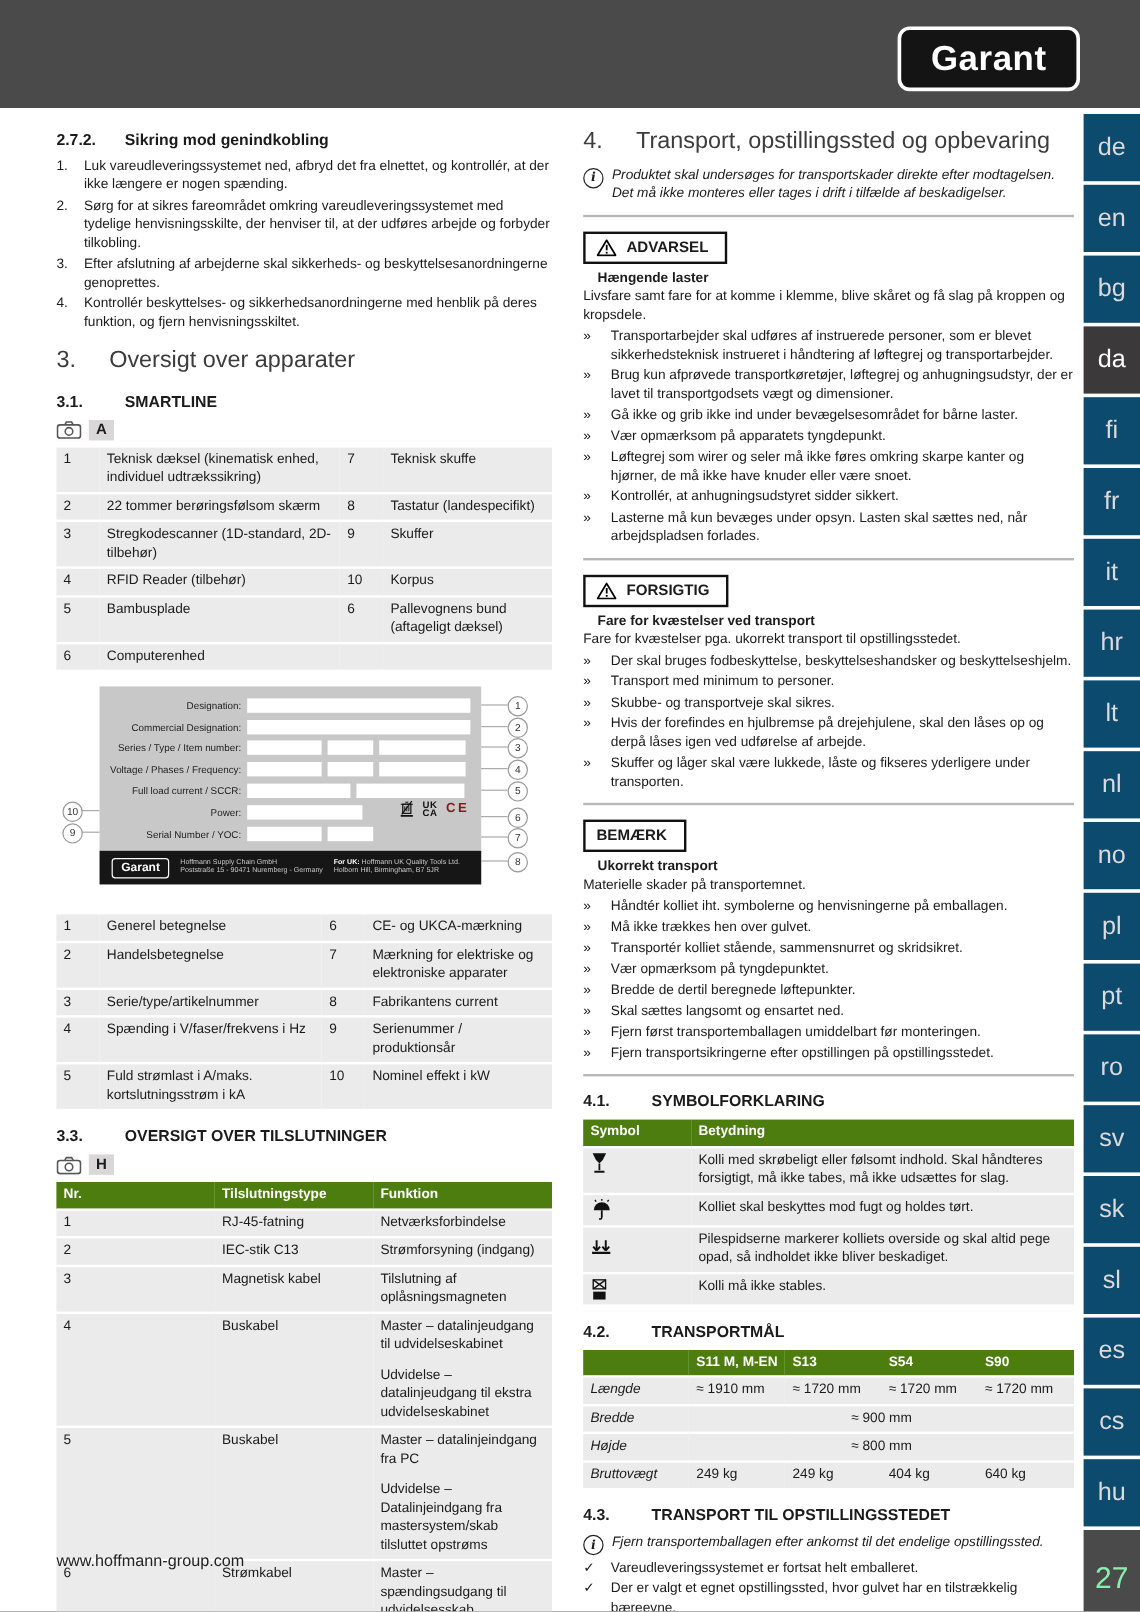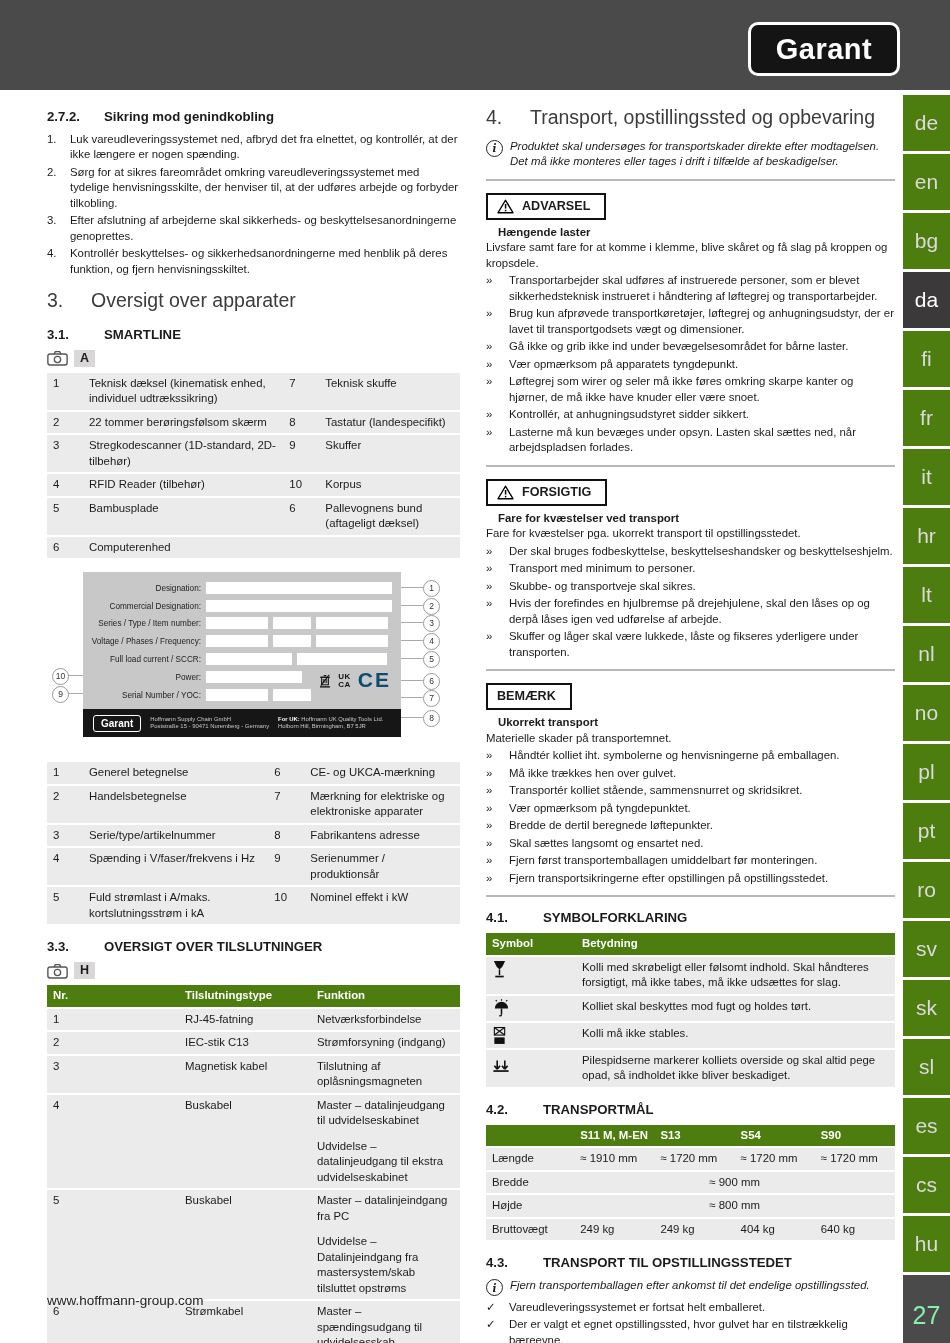--- a/index.html
+++ b/index.html
@@ -14,7 +14,7 @@
 
   
   .langbar{position:absolute;top:95px;right:0;width:47px;}
-  .lang{height:56px;margin-bottom:3px;background:#4d7c0f;color:#DCDADB;font-size:21px;
+  .lang{height:56px;margin-bottom:3px;background:#0c4a6e;color:#DCDADB;font-size:21px;
         display:flex;align-items:center;justify-content:center;}
   .lang.active{background:#3B3939;color:#fff;}
   .pagenum{height:80px;background:#4B4A4A;color:#86efac;font-size:25px;

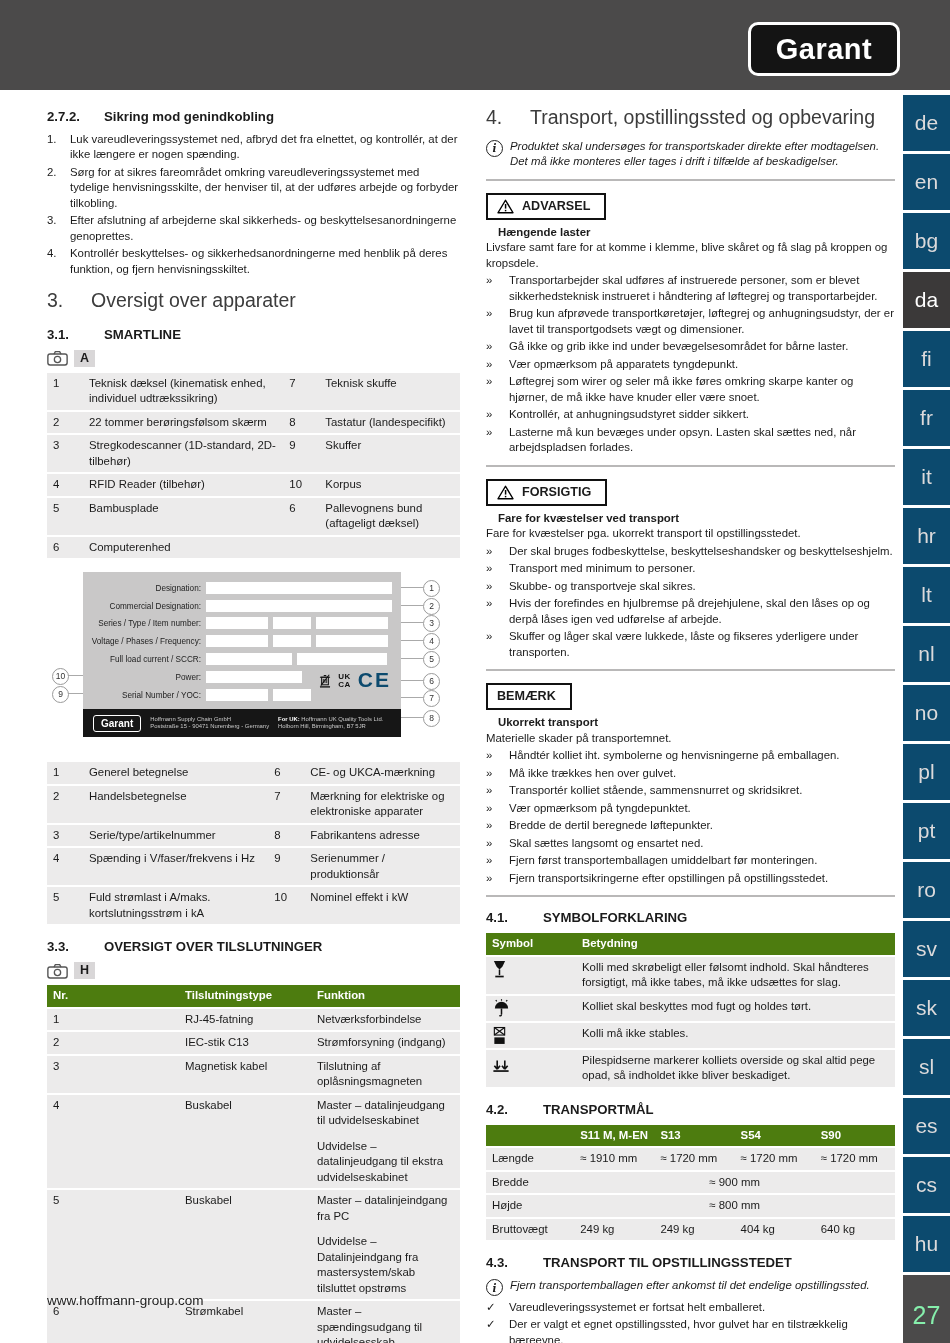--- a/index.html
+++ b/index.html
@@ -82,7 +82,7 @@
   .addr .b{color:#fff;font-weight:bold;}
   .pmarks{position:absolute;right:10px;top:94px;display:flex;align-items:center;gap:7px;}
   .ukca{font-size:8px;font-weight:bold;line-height:.95;color:#111;letter-spacing:.5px;}
-  .cemark{font-size:21px;font-weight:bold;color:#0c4a6e;letter-spacing:2px;}
+  .cemark{font-size:11px;font-weight:bold;color:#7f1d1d;letter-spacing:2px;}
   .callout{position:absolute;width:15px;height:15px;border:1px solid #9a9a9a;border-radius:50%;
         background:#fff;font-size:8.5px;display:flex;align-items:center;justify-content:center;color:#333;}
   .lead{position:absolute;height:1px;background:#aaa;}

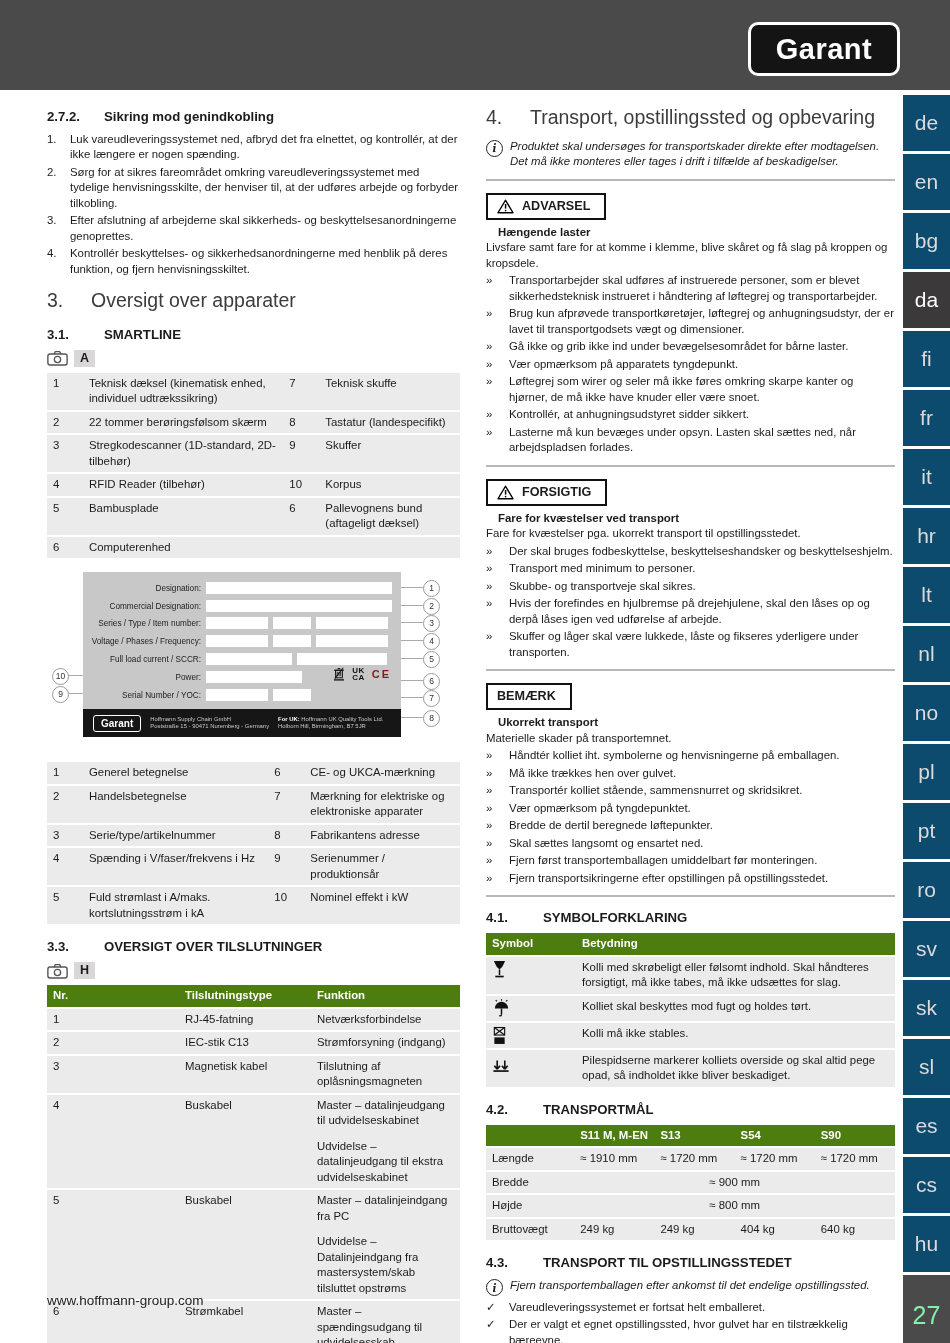--- a/index.html
+++ b/index.html
@@ -326,7 +326,7 @@
               <td class="pn">3</td>
               <td>Serie/type/artikelnummer</td>
               <td class="pn">8</td>
-              <td>Fabrikantens adresse</td>
+              <td>Fabrikantens current</td>
             </tr>
           <tr>
               <td class="pn">4</td>

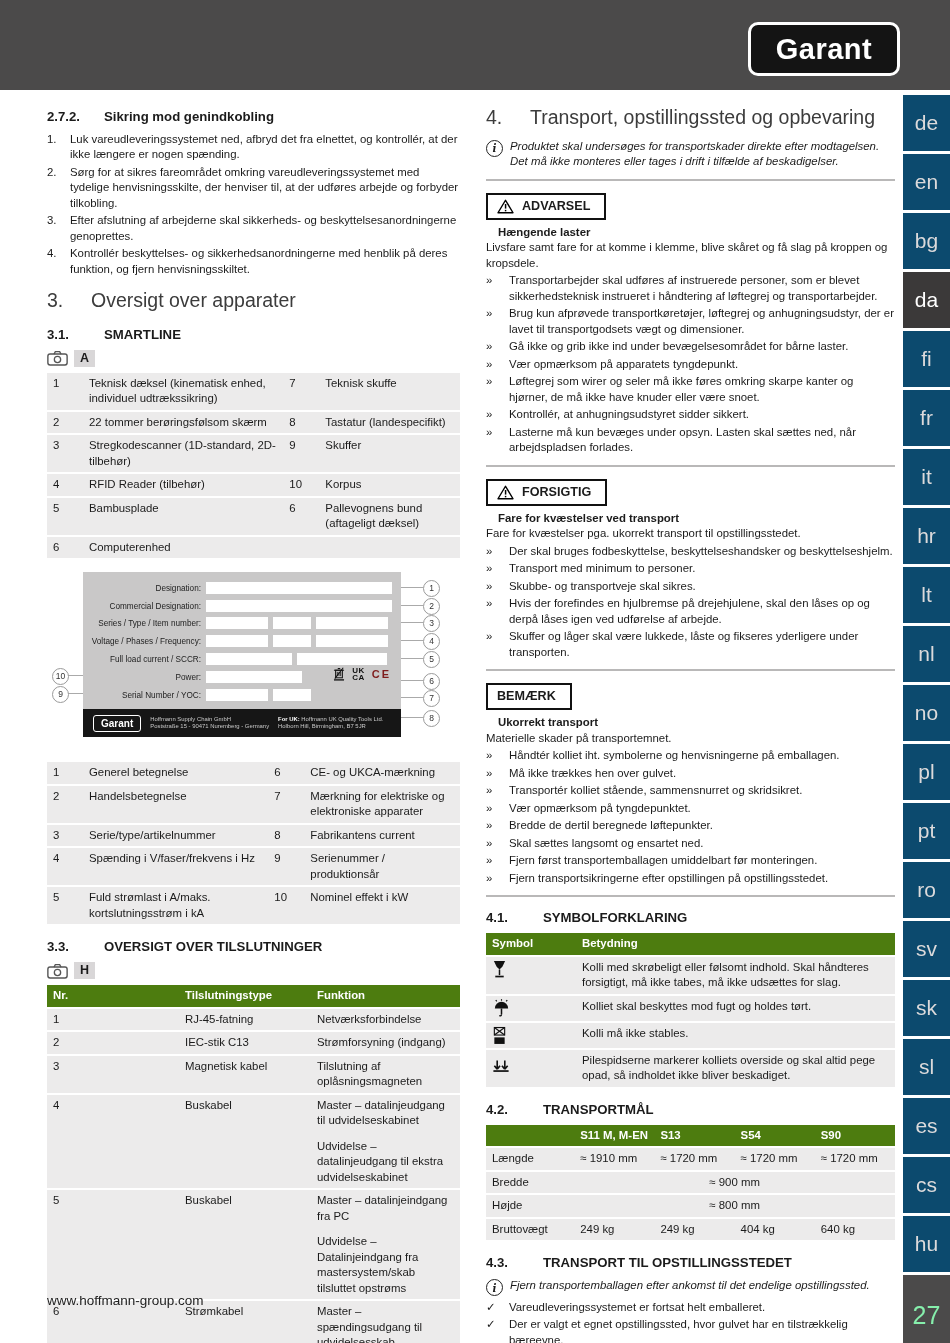--- a/index.html
+++ b/index.html
@@ -583,6 +583,14 @@
             <td>Kolliet skal beskyttes mod fugt og holdes tørt.</td>
           </tr>
           <tr>
+            <td><span><svg width="18" height="19" viewBox="0 0 18 20">
+                    <path d="M5 8 L5 17 M5 8 L2 11.5 M5 8 L8 11.5" fill="none" stroke="#111" stroke-width="1.7" transform="rotate(180 5 12.5)"></path>
+                    <path d="M13 8 L13 17 M13 8 L10 11.5 M13 8 L16 11.5" fill="none" stroke="#111" stroke-width="1.7" transform="rotate(180 13 12.5)"></path>
+                    <line x1="1" y1="19" x2="17" y2="19" stroke="#111" stroke-width="1.8"></line>
+                  </svg></span></td>
+            <td>Pilespidserne markerer kolliets overside og skal altid pege opad, så indholdet ikke bliver beskadiget.</td>
+          </tr>
+          <tr>
             <td><span><svg width="15" height="19" viewBox="0 0 16 20">
                     <rect x="2.5" y="1.5" width="11" height="8" fill="none" stroke="#111" stroke-width="1.2"></rect>
                     <line x1="2.5" y1="1.5" x2="13.5" y2="9.5" stroke="#111" stroke-width="1.2"></line>
@@ -591,14 +599,6 @@
                   </svg></span></td>
             <td>Kolli må ikke stables.</td>
           </tr>
-          <tr>
-            <td><span><svg width="18" height="19" viewBox="0 0 18 20">
-                    <path d="M5 8 L5 17 M5 8 L2 11.5 M5 8 L8 11.5" fill="none" stroke="#111" stroke-width="1.7" transform="rotate(180 5 12.5)"></path>
-                    <path d="M13 8 L13 17 M13 8 L10 11.5 M13 8 L16 11.5" fill="none" stroke="#111" stroke-width="1.7" transform="rotate(180 13 12.5)"></path>
-                    <line x1="1" y1="19" x2="17" y2="19" stroke="#111" stroke-width="1.8"></line>
-                  </svg></span></td>
-            <td>Pilespidserne markerer kolliets overside og skal altid pege opad, så indholdet ikke bliver beskadiget.</td>
-          </tr>
         </tbody>
       </table>
 

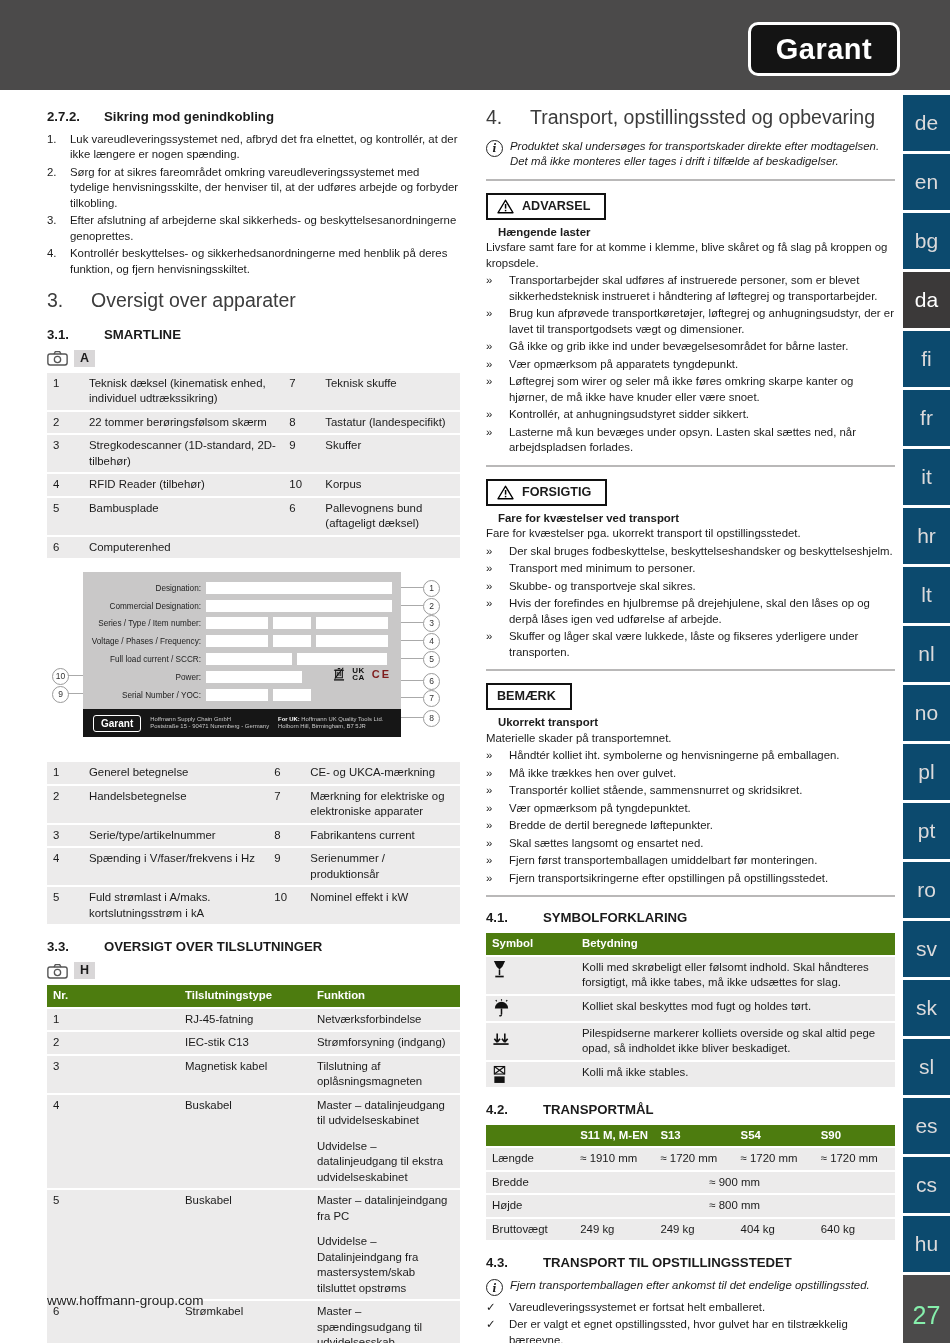--- a/index.html
+++ b/index.html
@@ -50,7 +50,7 @@
   .conn td:nth-child(2){width:120px;}
   .symtab td:first-child{width:78px;}
   .dimtab th,.dimtab td{width:76px;}
-  .dimtab td:first-child,.dimtab th:first-child{width:80px;}
+  .dimtab td:first-child,.dimtab th:first-child{width:80px;font-style:italic;}
   .spanval{text-align:center;}
 
   

